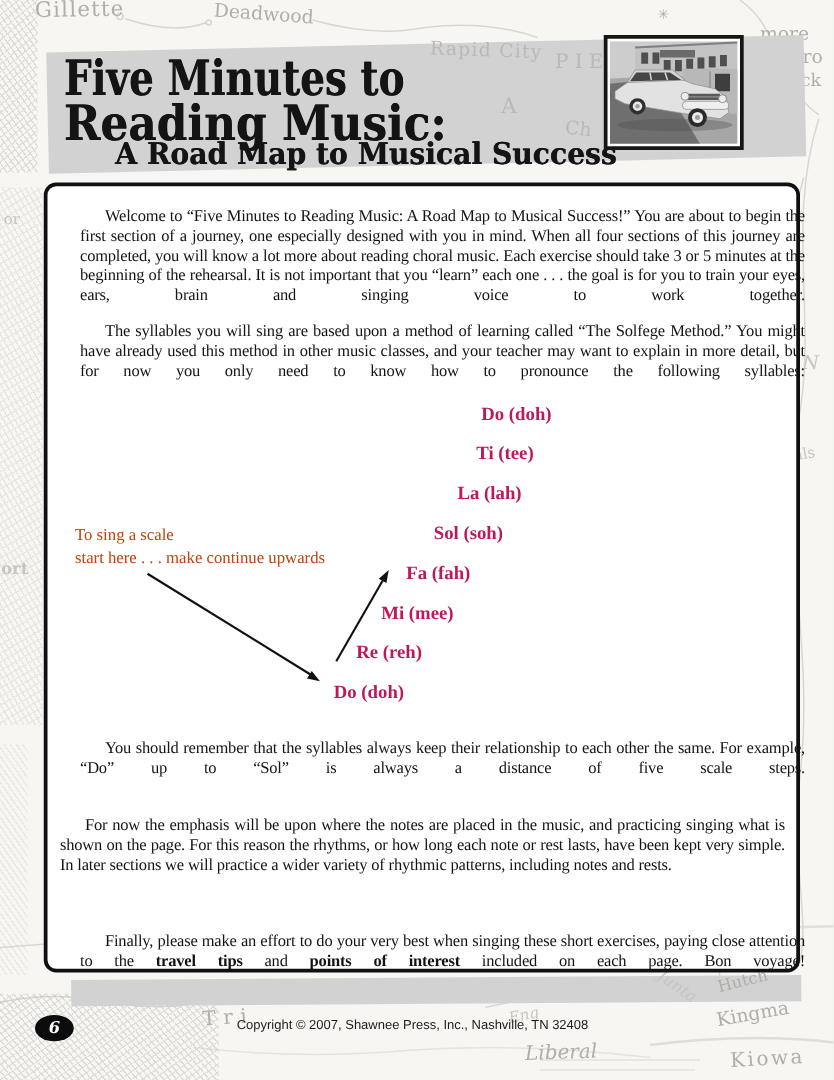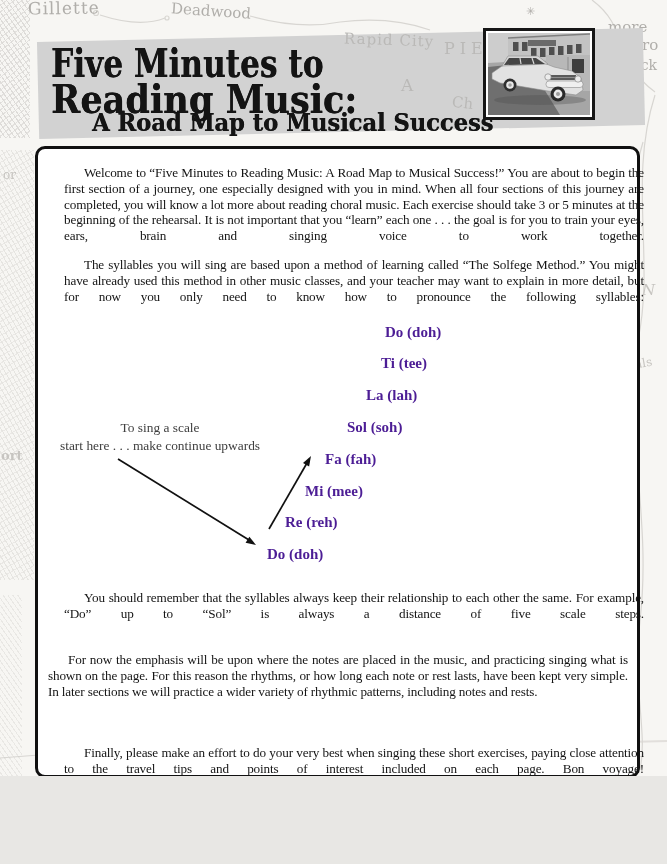--- a/index.html
+++ b/index.html
@@ -3,7 +3,7 @@
 <meta charset="utf-8">
 <style>
   html,body{margin:0;padding:0;background:#e8e7e4;}
-  .page{position:relative;width:667px;height:776px;background:#f7f6f3;overflow:hidden;
+  .page{position:relative;width:667px;height:864px;background:#f7f6f3;overflow:hidden;
         font-family:"Liberation Serif",serif;color:#111;}
   
   .maplines{position:absolute;left:0;top:0;z-index:0;}

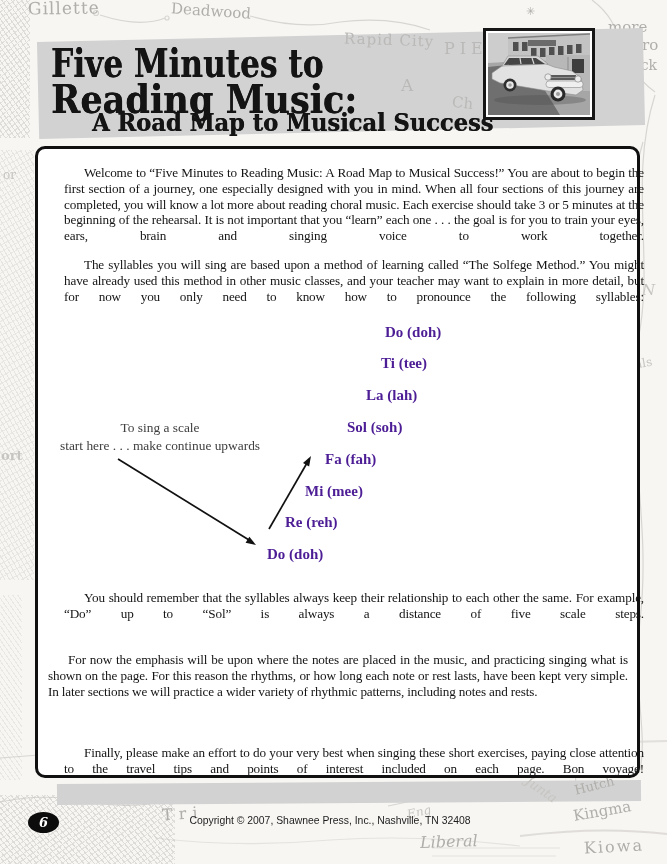--- a/index.html
+++ b/index.html
@@ -62,7 +62,7 @@
   .jl{text-align-last:justify;margin-left:16px;}
   .b{font-weight:normal;}
   .p1{top:152px;} .p2{top:244px;} .p3{top:577px;} .p4{top:639px;} .p5{top:732px;}
-  .sol{position:absolute;z-index:7;font-weight:bold;font-size:15px;white-space:nowrap;color:#4c1d95;}
+  .sol{position:absolute;z-index:7;font-weight:bold;font-size:15px;white-space:nowrap;color:#be185d;}
   .s0{left:385px;top:324px;} .s1{left:381px;top:355px;} .s2{left:366px;top:387px;}
   .s3{left:347px;top:419px;} .s4{left:325px;top:451px;} .s5{left:305px;top:483px;}
   .s6{left:285px;top:514px;} .s7{left:267px;top:546px;}

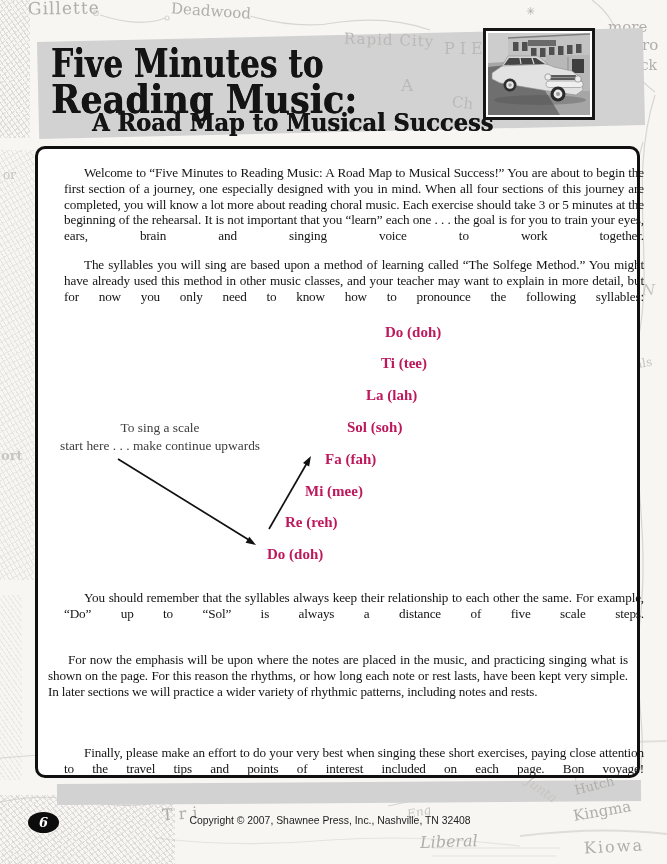--- a/index.html
+++ b/index.html
@@ -67,7 +67,7 @@
   .s3{left:347px;top:419px;} .s4{left:325px;top:451px;} .s5{left:305px;top:483px;}
   .s6{left:285px;top:514px;} .s7{left:267px;top:546px;}
   .annot{position:absolute;left:60px;top:419px;z-index:7;font-size:13.4px;line-height:17.5px;
-         color:#404040;white-space:nowrap;text-align:center;}
+         color:#c2410c;white-space:nowrap;}
   .arrows{position:absolute;left:0;top:0;z-index:7;pointer-events:none;}
   
   .band{position:absolute;left:57px;top:782px;width:584px;height:21px;background:#d2d2d2;z-index:1;

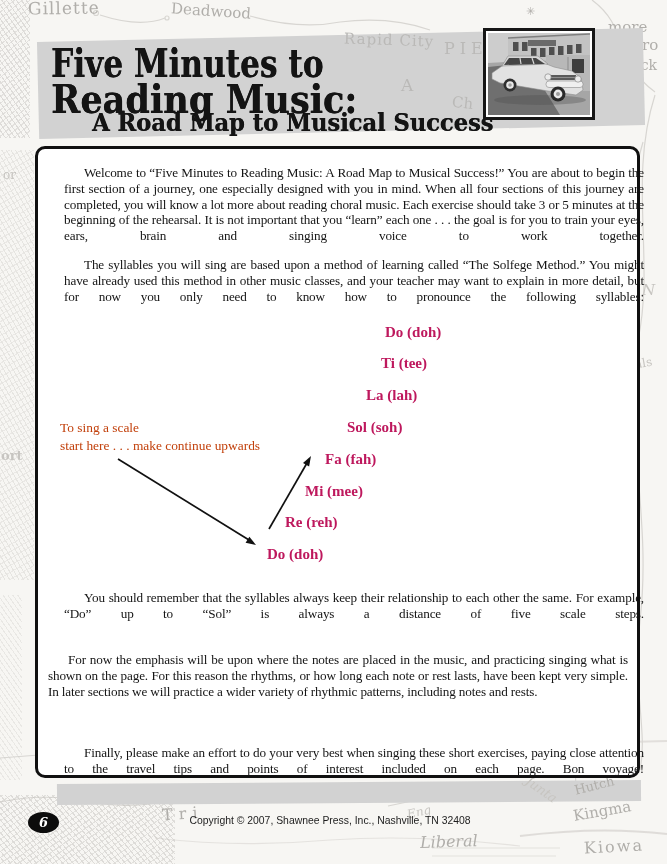--- a/index.html
+++ b/index.html
@@ -60,7 +60,7 @@
   .para{position:absolute;left:48px;width:580px;z-index:7;font-size:13.2px;line-height:15.7px;
         letter-spacing:-0.15px;text-align:justify;text-indent:20px;color:#141414;}
   .jl{text-align-last:justify;margin-left:16px;}
-  .b{font-weight:normal;}
+  .b{font-weight:bold;}
   .p1{top:152px;} .p2{top:244px;} .p3{top:577px;} .p4{top:639px;} .p5{top:732px;}
   .sol{position:absolute;z-index:7;font-weight:bold;font-size:15px;white-space:nowrap;color:#be185d;}
   .s0{left:385px;top:324px;} .s1{left:381px;top:355px;} .s2{left:366px;top:387px;}

